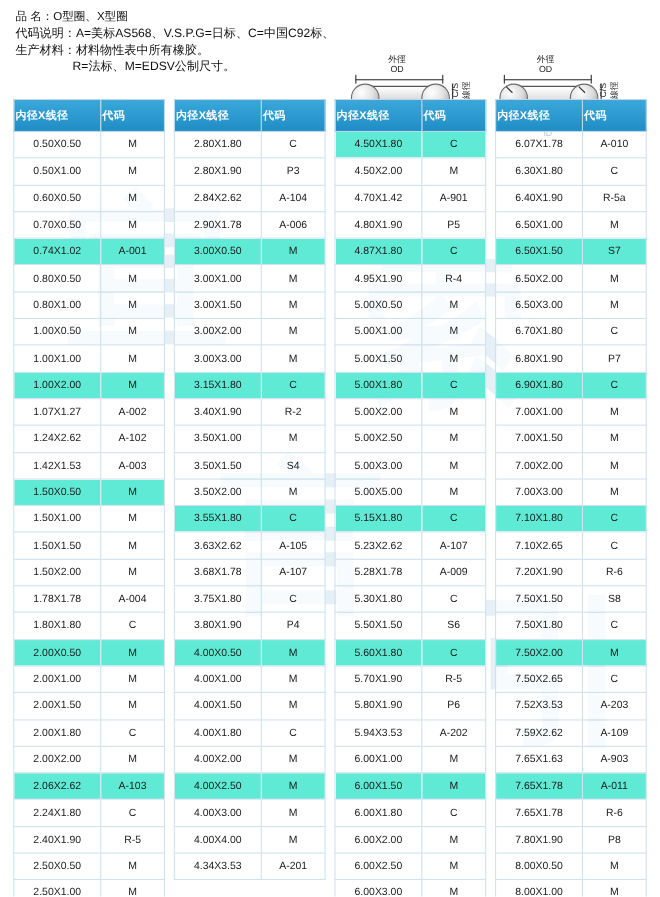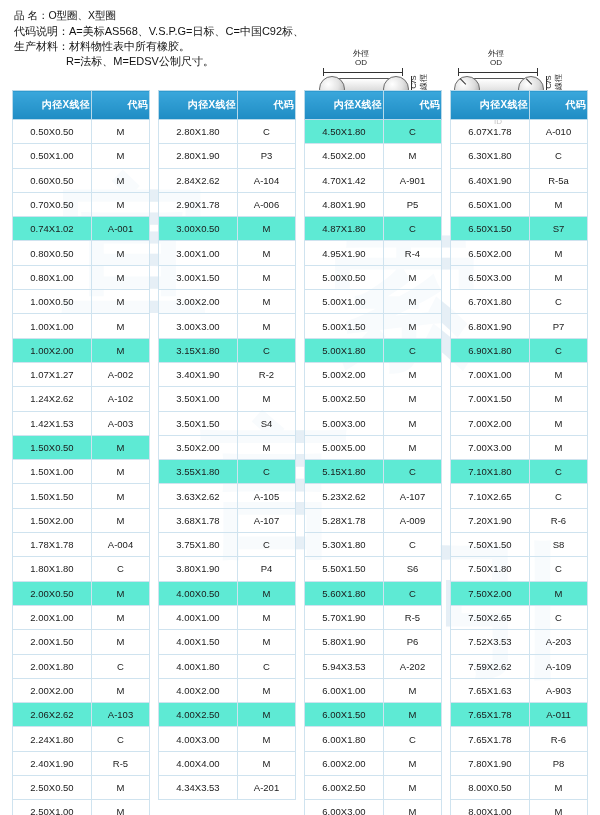--- a/index.html
+++ b/index.html
@@ -65,7 +65,7 @@
     background:#2e9fd6;
     background:linear-gradient(#3aa7db,#1f8cc4);
     color:#fff;font-size:10px;font-weight:bold;
-    height:26px;border:1px solid #b9d9ea;text-align:right;
+    height:26px;border:1px solid #b9d9ea;text-align:left;
     letter-spacing:.3px;
   }
   td{

